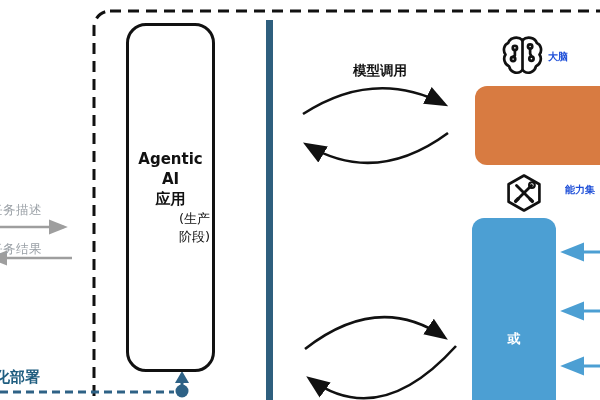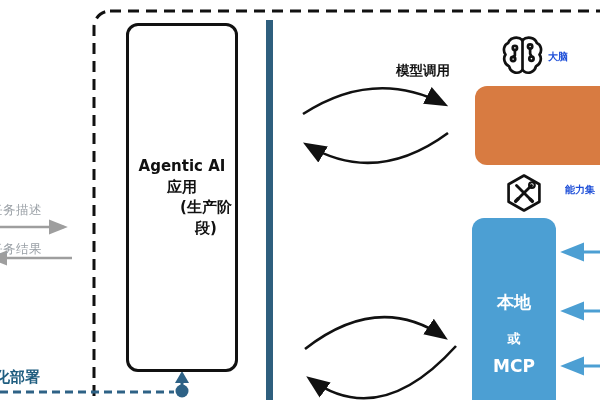--- a/index.html
+++ b/index.html
@@ -22,7 +22,7 @@
 
   .vline{left:266px;top:20px;width:7px;height:380px;background:#2E5F7E;}
 
-  .loop-label{font-weight:bold;font-size:13.5px;text-align:center;color:#111;margin-left:43px;}
+  .loop-label{font-weight:bold;font-size:13.5px;text-align:center;color:#111;}
   .lbl-model{left:330px;top:62px;width:100px;}
   .lbl-reason{left:308px;top:175px;width:144px;}
   .lbl-tool{left:329px;top:290px;width:100px;}

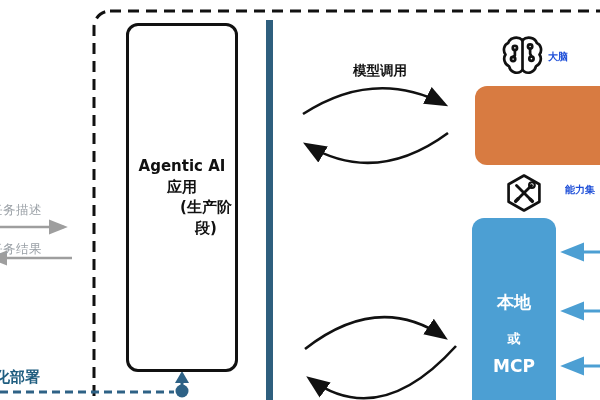--- a/index.html
+++ b/index.html
@@ -12,8 +12,8 @@
   .abs{position:absolute;z-index:2;}
 
   .agentic-box{
-    left:126px;top:23px;width:112px;height:349px;background:#fff;
-    border:3px solid #111;border-radius:12px;
+    left:126px;top:23px;width:89px;height:349px;background:#fff;
+    border:3px solid #111;border-radius:20px;
     display:flex;flex-direction:column;align-items:center;justify-content:center;
     text-align:center;
   }

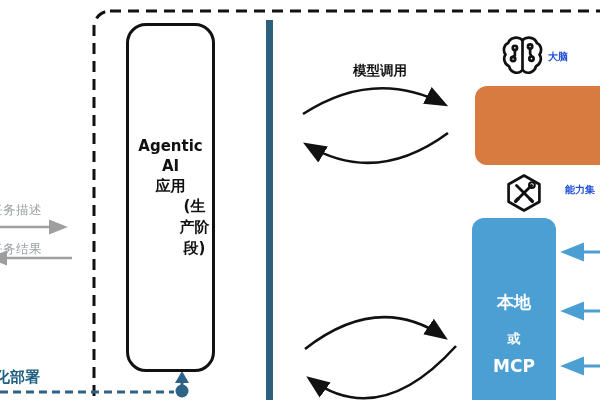--- a/index.html
+++ b/index.html
@@ -18,7 +18,7 @@
     text-align:center;
   }
   .ag-l1,.ag-l2{font-size:15px;font-weight:bold;line-height:1.35;}
-  .ag-l3{font-size:15px;font-weight:bold;line-height:1.4;margin-left:48px;}
+  .ag-l3{font-size:13px;font-weight:normal;line-height:1.4;margin-left:48px;}
 
   .vline{left:266px;top:20px;width:7px;height:380px;background:#2E5F7E;}
 

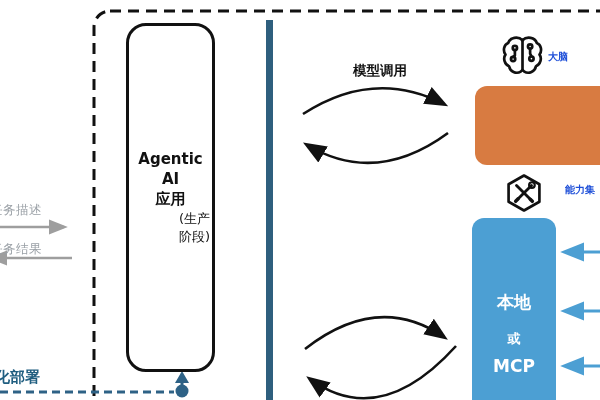--- a/index.html
+++ b/index.html
@@ -129,7 +129,6 @@
   <div class="abs side-label lbl-cap">能力集</div>
 
   <div class="abs blue-box"></div>
-  <div class="bb-line bb-1">本地</div>
   <div class="bb-line bb-2">或</div>
   <div class="bb-line bb-3">MCP</div>
 

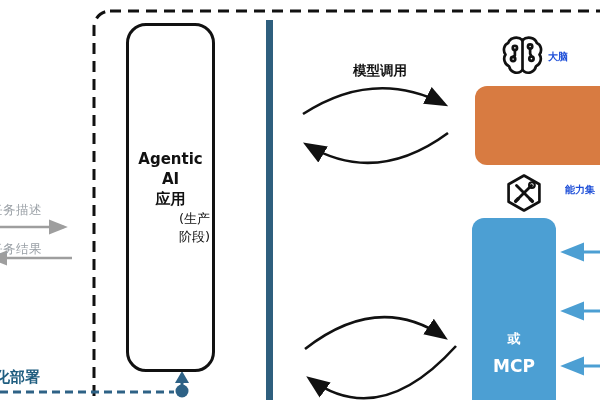--- a/index.html
+++ b/index.html
@@ -130,7 +130,6 @@
 
   <div class="abs blue-box"></div>
   <div class="bb-line bb-2">或</div>
-  <div class="bb-line bb-3">MCP</div>
 
   <div class="abs gray-label lbl-taskdesc">任务描述</div>
   <div class="abs gray-label lbl-taskres">任务结果</div>

